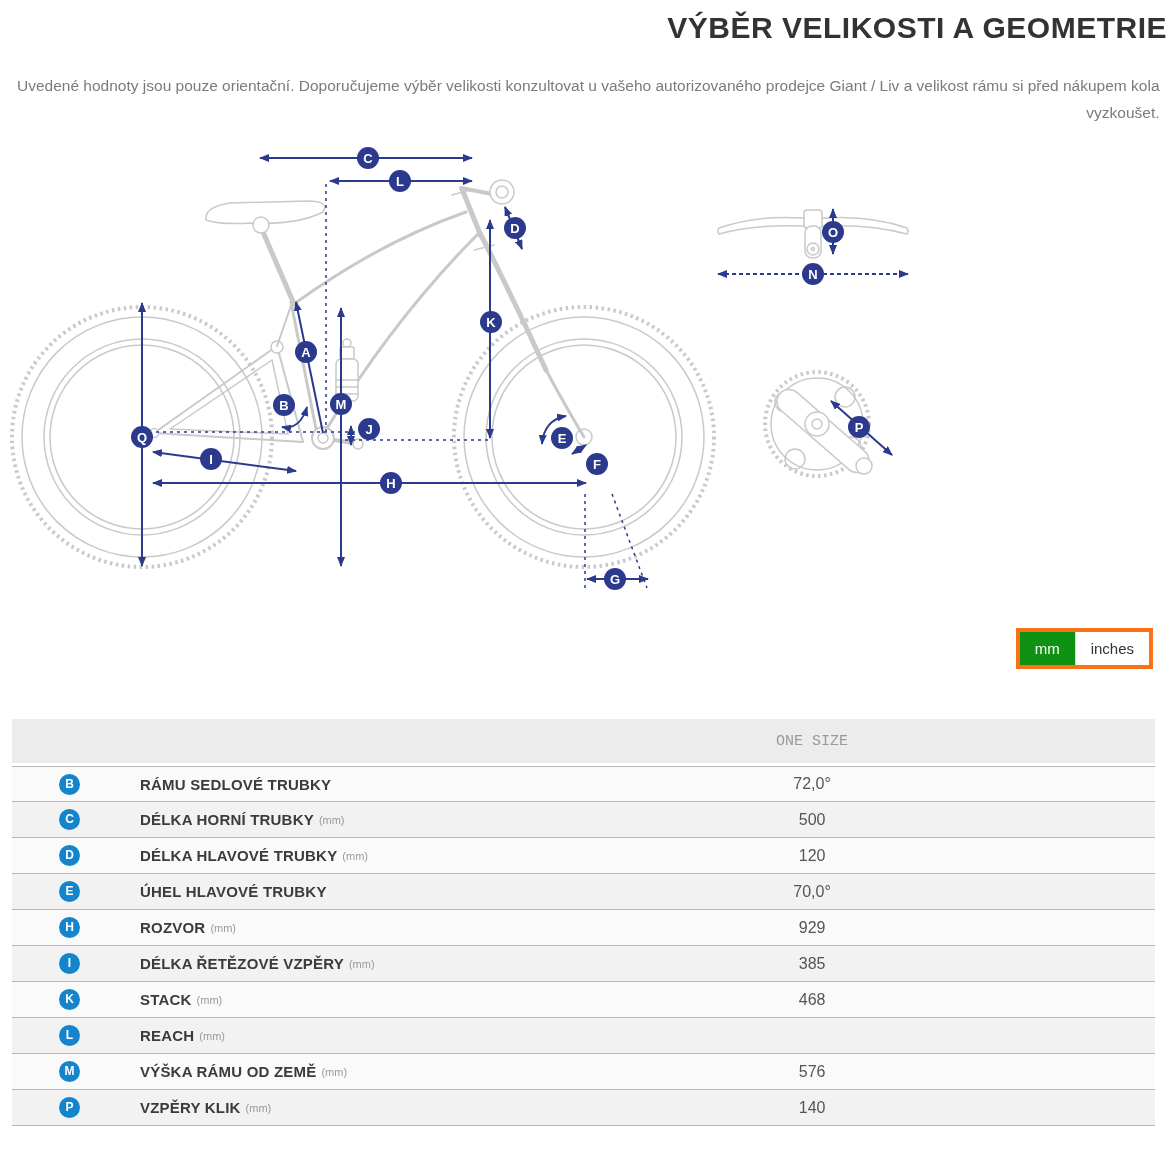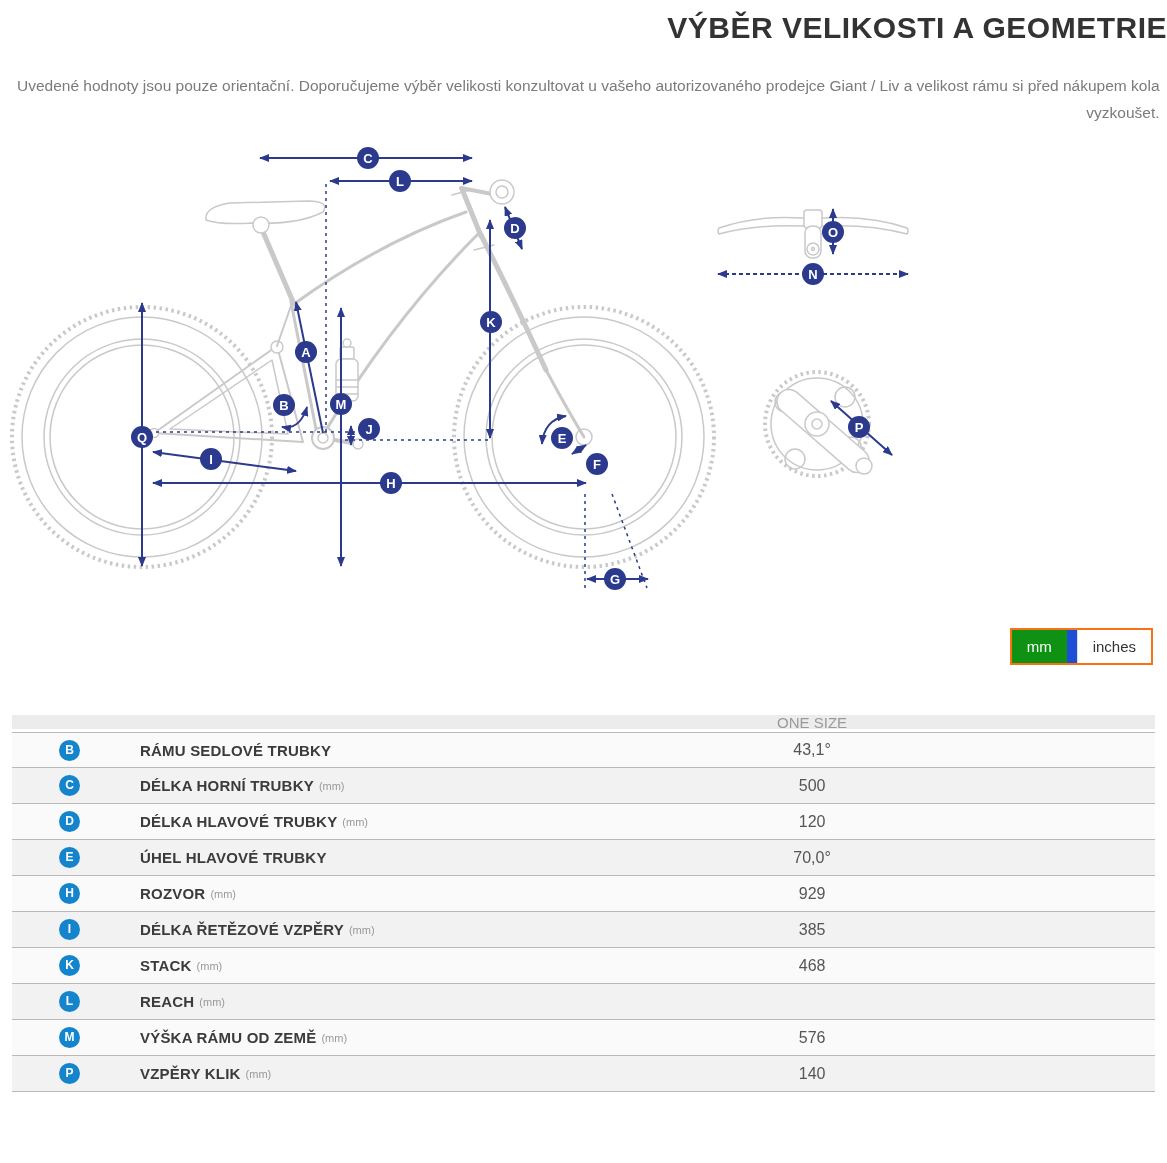--- a/index.html
+++ b/index.html
@@ -34,7 +34,7 @@
 
   
   .toggle-row{display:flex;justify-content:flex-end;margin:26px 14px 0 0;}
-  .unit-toggle{display:inline-flex;border:2px solid #f97316;background:#1d4ed8;gap:10px;}
+  .unit-toggle{display:inline-flex;border:4px solid #f97316;background:#3b82f6;}
   .unit-btn{border:none;background:#fff;color:#333;font-family:"Liberation Sans",sans-serif;
     font-size:15px;padding:8px 15px;cursor:pointer;line-height:17px;}
   .unit-btn.active{background:var(--green);color:#fff;}

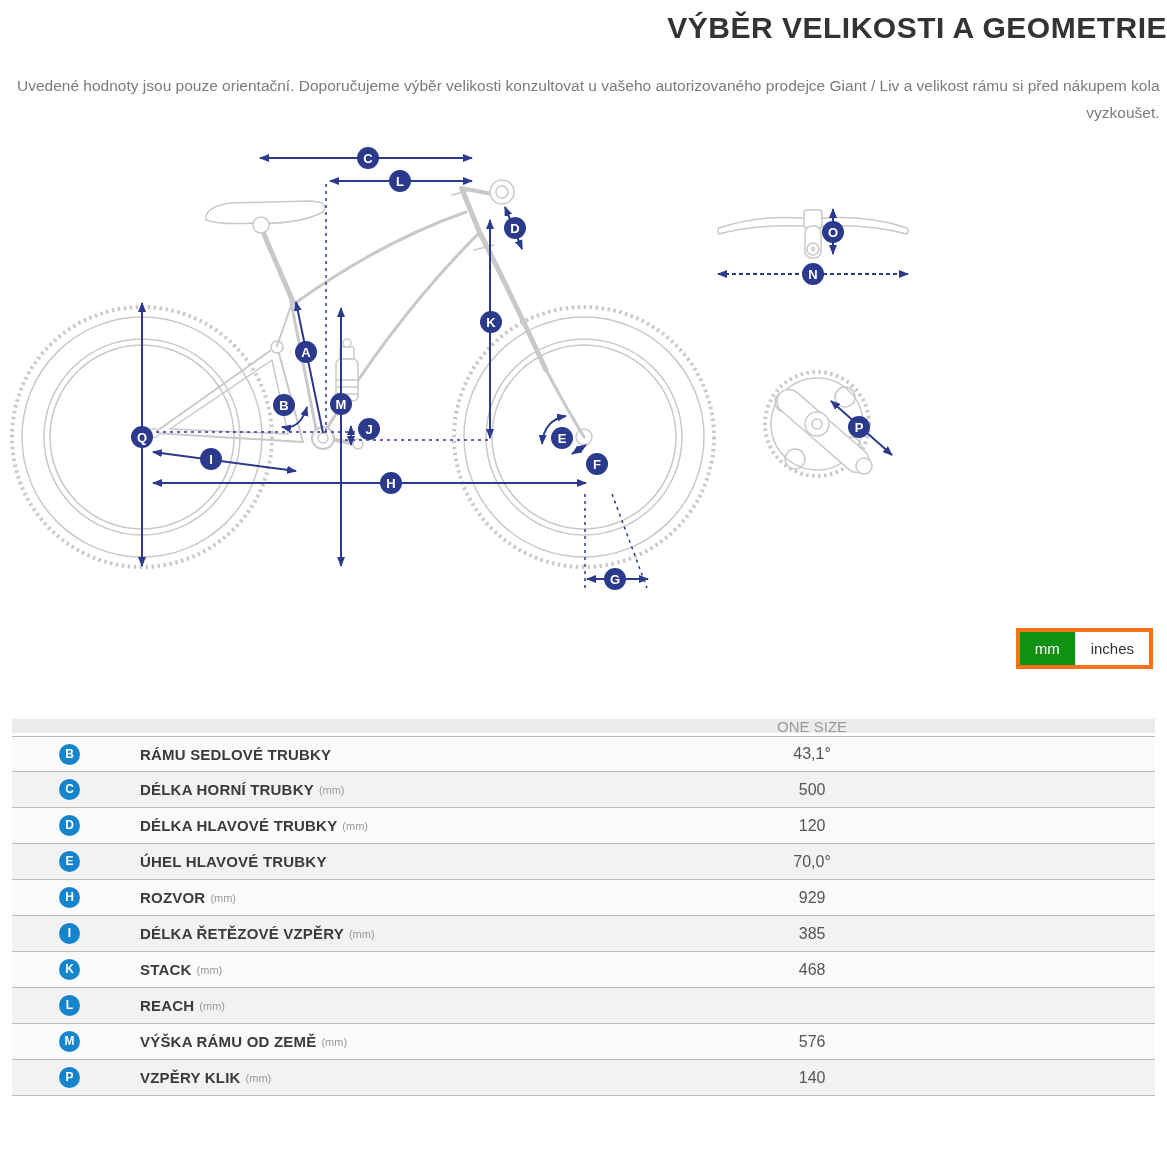--- a/index.html
+++ b/index.html
@@ -42,7 +42,7 @@
 
   
   .geo-table{margin:50px 12px 0;}
-  .thead{display:flex;background:#ececec;height:14px;align-items:center;margin-bottom:3px;}
+  .thead{display:flex;background:#ececec;height:44px;align-items:center;margin-bottom:3px;font-family:Liberation Mono, monospace;}
   .th-label{width:40%;}
   .th-size{width:60%;text-align:center;color:#9a9a9a;font-size:15px;}
   .trow{display:flex;align-items:center;height:36px;border-bottom:1px solid #b9b9b9;}

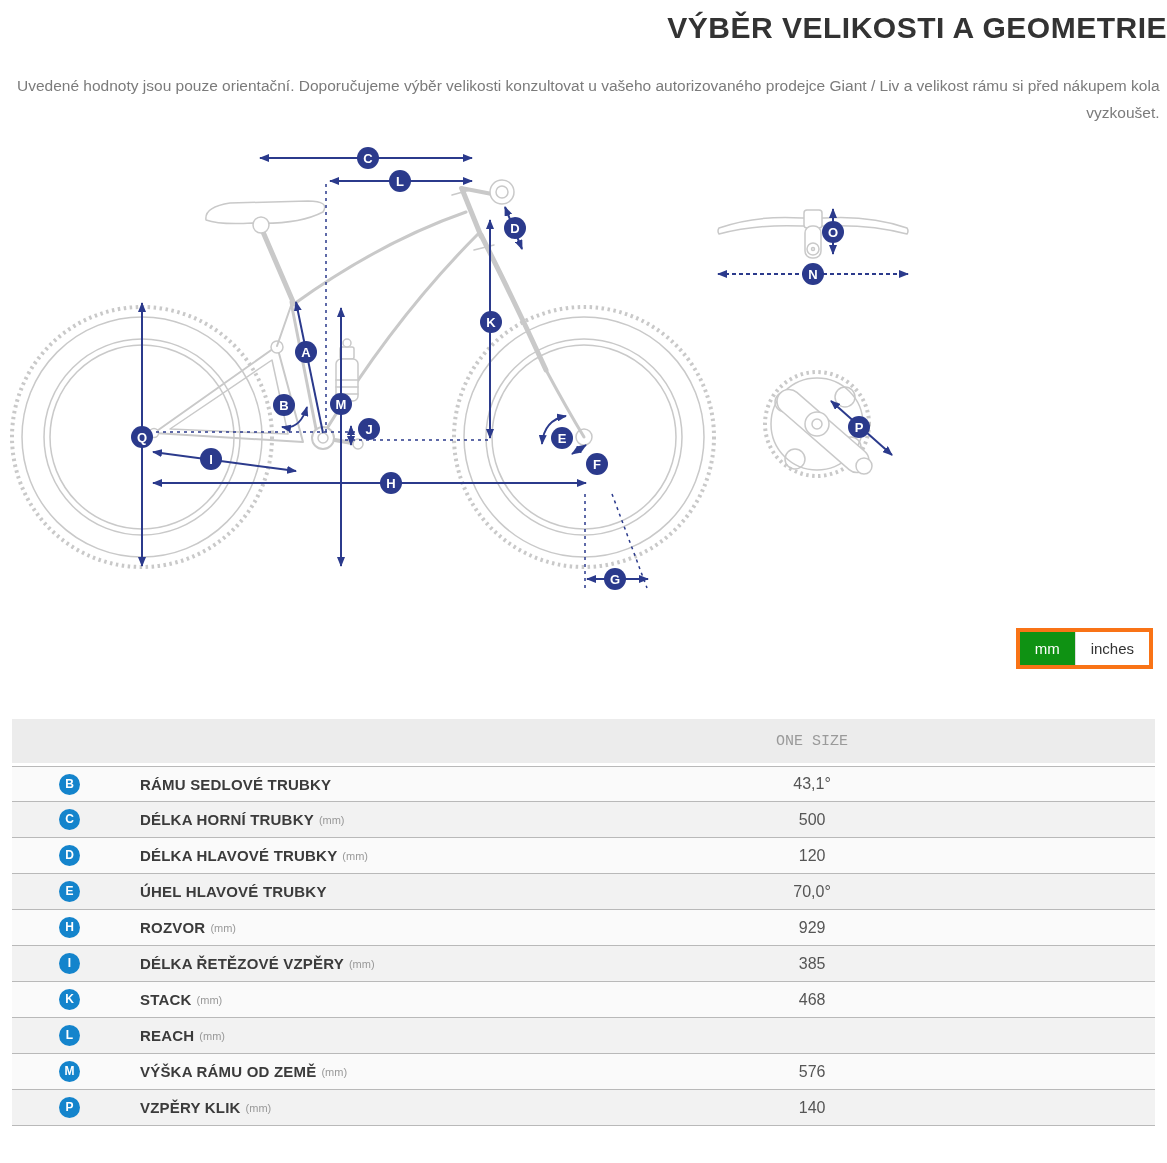--- a/index.html
+++ b/index.html
@@ -250,7 +250,7 @@
           <span class="badge">B</span>
           <span class="lbl">RÁMU SEDLOVÉ TRUBKY</span>
         </div>
-        <div class="cell-value">43,1°</div>
+        <div class="cell-value">72,0°</div>
       </div>
       <div class="trow even">
         <div class="cell-label">

